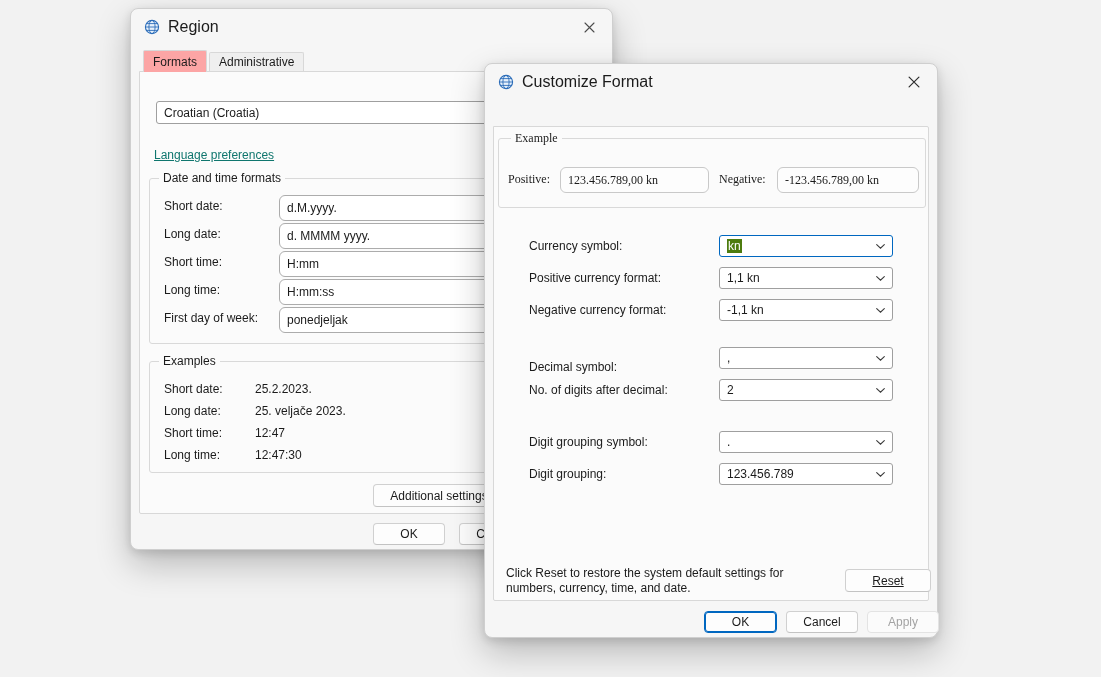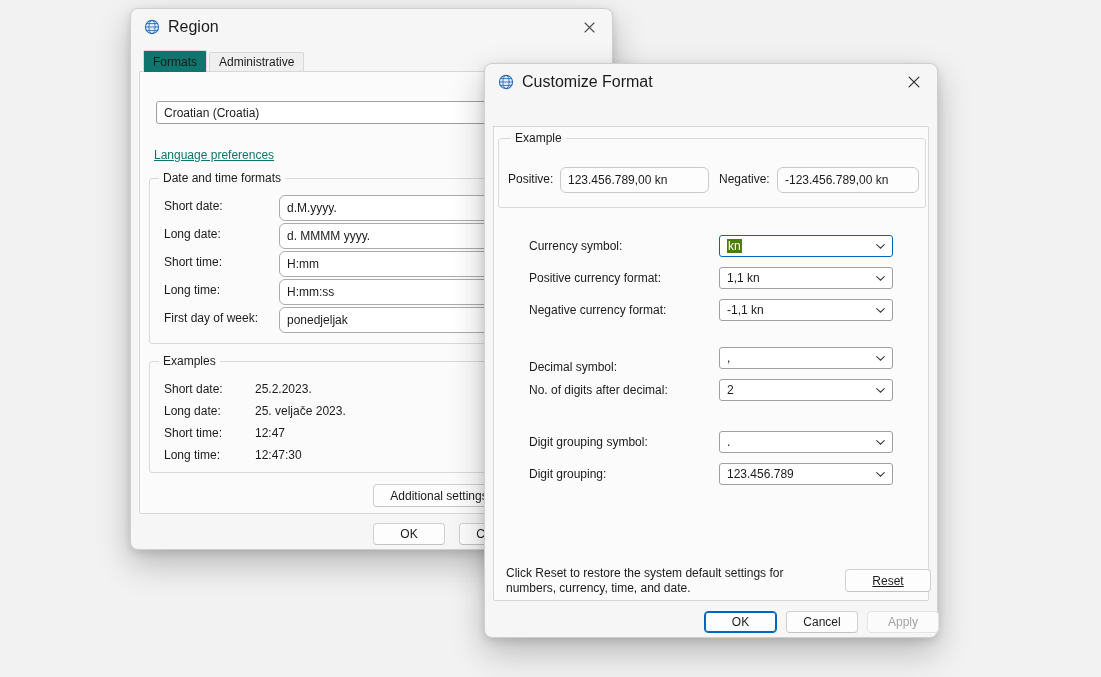--- a/index.html
+++ b/index.html
@@ -13,7 +13,7 @@
   .tabstrip{position:absolute;left:12px;top:41px;display:flex;align-items:flex-end;z-index:2;}
   .tab{height:19px;display:flex;align-items:center;padding:0 9px;background:#efefef;border:1px solid #d8d8d8;border-bottom:none;
        margin-right:2px;border-radius:2px 2px 0 0;cursor:pointer;white-space:nowrap;}
-  .tab.active{height:22px;background:#0f766e;margin-bottom:-1px;z-index:3;position:relative;}
+  .tab.active{height:22px;background:#fca5a5;margin-bottom:-1px;z-index:3;position:relative;}
   .tabpage{position:absolute;left:8px;right:8px;background:#fbfbfb;border:1px solid #d8d8d8;border-radius:0 2px 2px 2px;}
   .lbl{position:absolute;white-space:nowrap;}
   .link{position:absolute;color:#0f766e;text-decoration:underline;cursor:pointer;white-space:nowrap;}

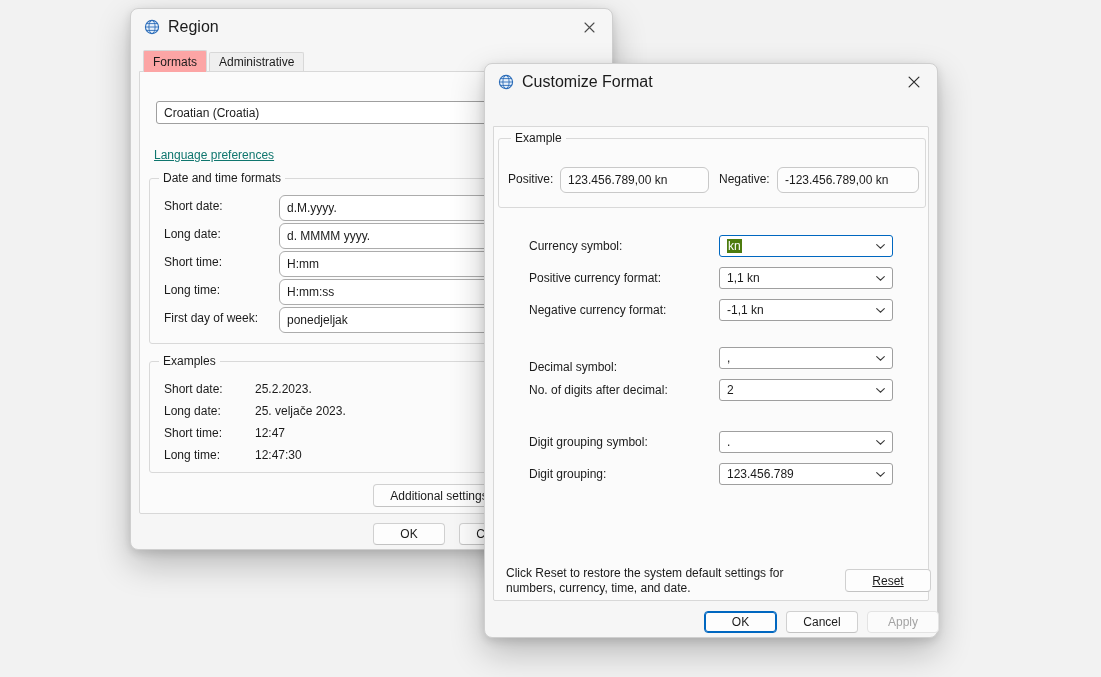--- a/index.html
+++ b/index.html
@@ -127,7 +127,7 @@
 
   <div class="tabpage" style="top:62px;height:475px;"></div>
 
-  <div class="groupbox" style="left:13px;top:74px;width:428px;height:70px;">
+  <div class="groupbox" style="left:13px;top:74px;width:428px;height:70px;font-family:Liberation Serif, serif;">
     <span class="gb-title" style="left:12px;">Example</span>
     <span class="lbl" style="left:9px;top:33px;">Positive:</span>
     <div class="textbox exfield" style="left:61px;top:28px;width:149px;height:25px;">123.456.789,00 kn</div>

